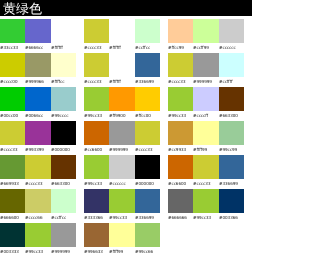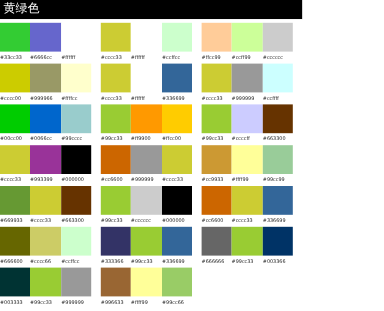--- a/index.html
+++ b/index.html
@@ -32,11 +32,11 @@
   }
   #title-text {
     color: #ffffff;
-    font-size: 10px;
+    font-size: 13px;
     line-height: 9px;
     letter-spacing: 0px;
     white-space: nowrap;
-    font-family: Liberation Mono, monospace;
+    font-family: Liberation Serif, serif;
   }
   #title-rule {
     width: 252px;

